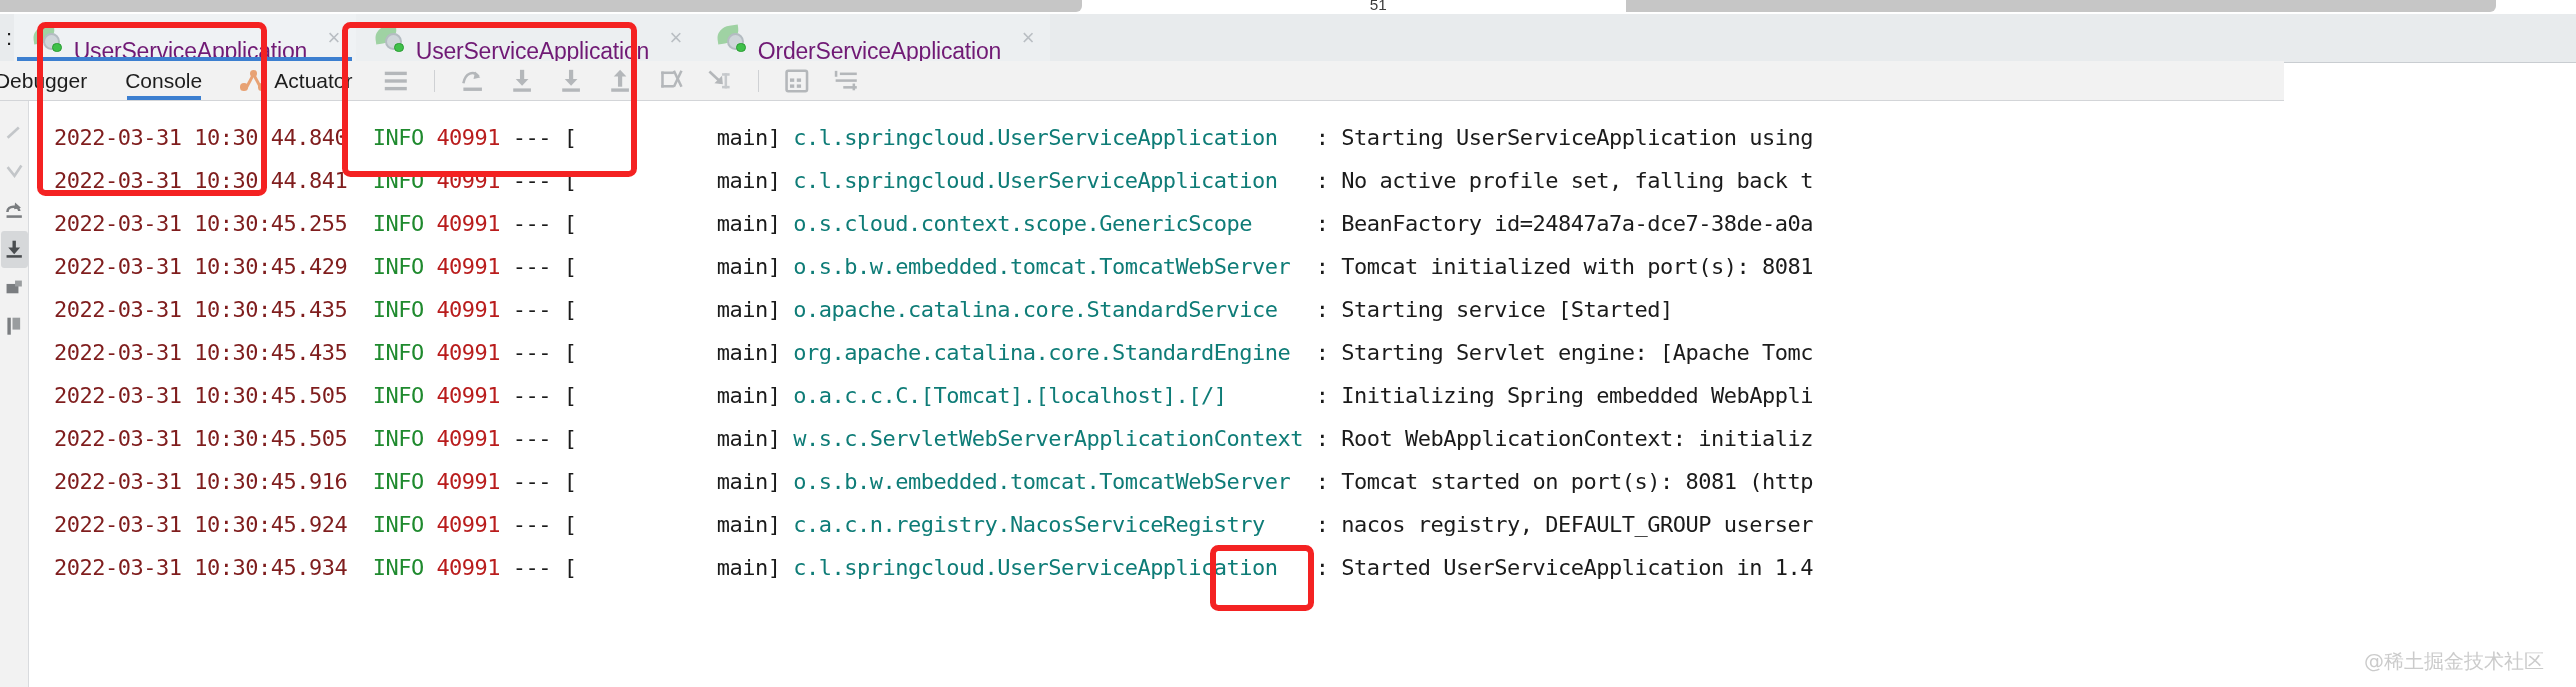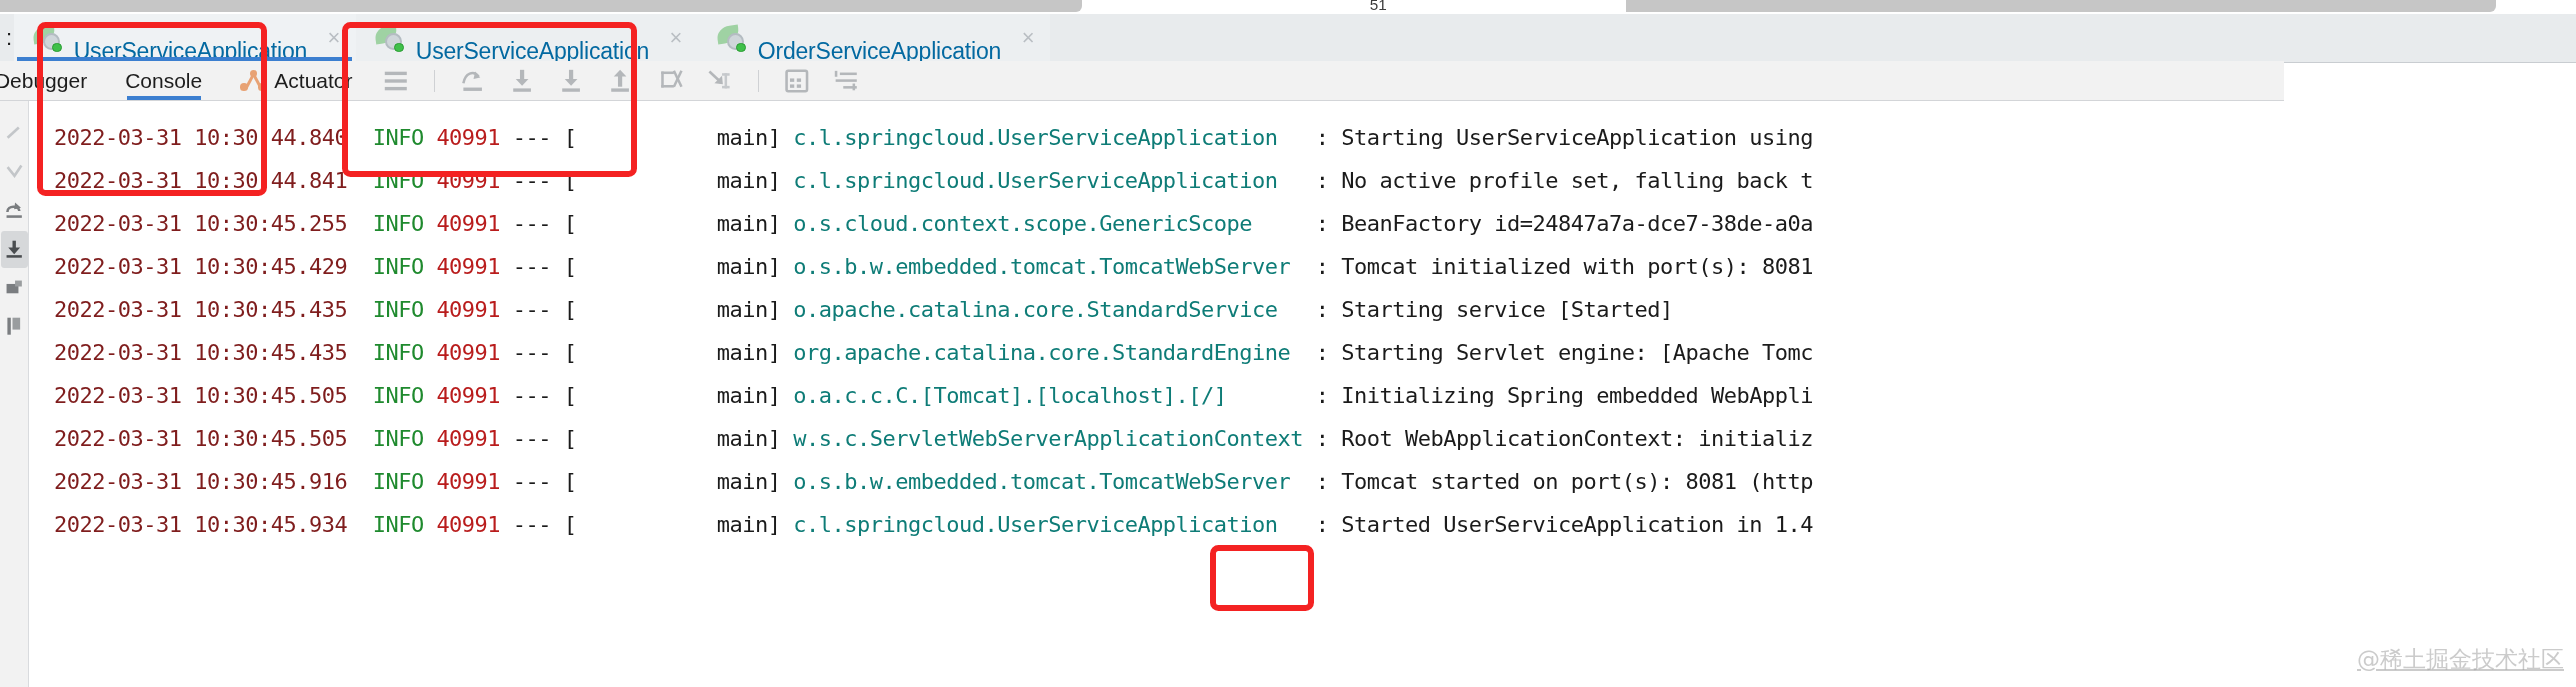--- a/index.html
+++ b/index.html
@@ -97,7 +97,7 @@
   }
   .run-tab-label {
     font-size: 23px;
-    color: #0369a1;
+    color: #701a75;
     font-family: "Liberation Sans", sans-serif;
     letter-spacing: -0.2px;
     margin-top: 28px;

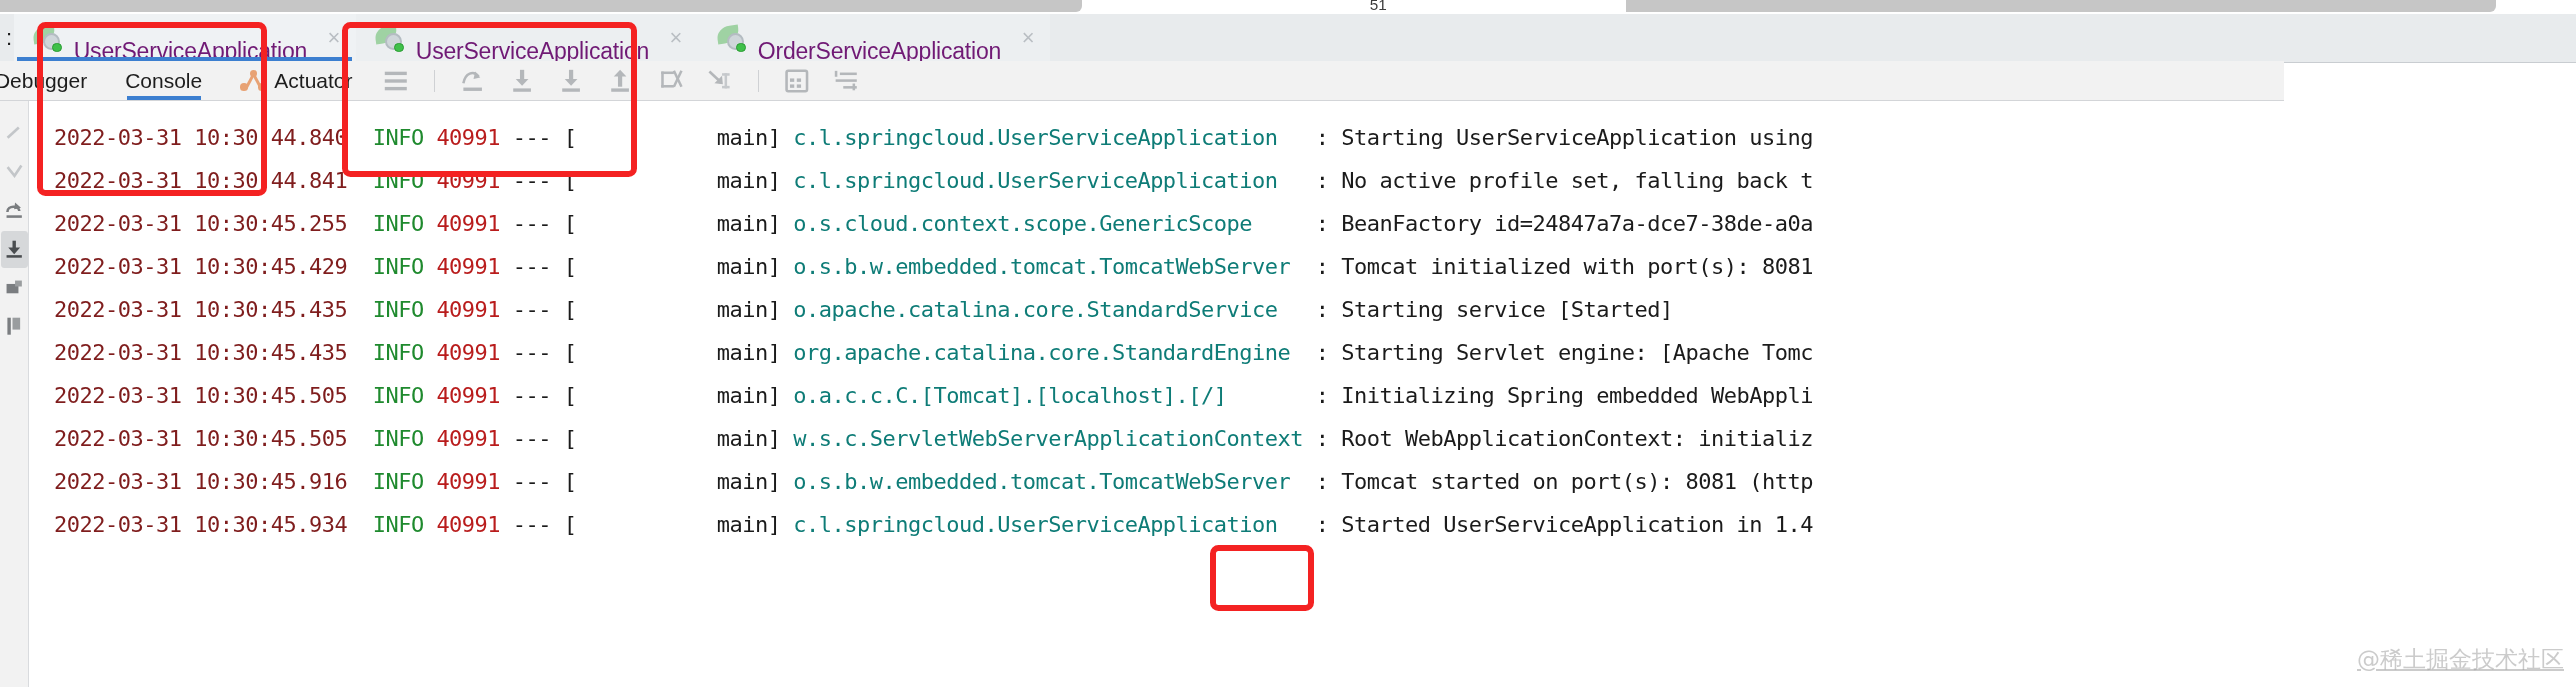--- a/index.html
+++ b/index.html
@@ -481,6 +481,7 @@
     <div class="logline"><span class="c-ts">2022-03-31 10:30:45.505  </span><span class="c-level">INFO </span><span class="c-pid">40991 </span><span class="c-dash">--- </span><span class="c-thread">[           main] </span><span class="c-logger">o.a.c.c.C.[Tomcat].[localhost].[/]       </span><span class="c-msg">: </span><span class="c-msg">Initializing Spring embedded WebAppli</span></div>
     <div class="logline"><span class="c-ts">2022-03-31 10:30:45.505  </span><span class="c-level">INFO </span><span class="c-pid">40991 </span><span class="c-dash">--- </span><span class="c-thread">[           main] </span><span class="c-logger">w.s.c.ServletWebServerApplicationContext </span><span class="c-msg">: </span><span class="c-msg">Root WebApplicationContext: initializ</span></div>
     <div class="logline"><span class="c-ts">2022-03-31 10:30:45.916  </span><span class="c-level">INFO </span><span class="c-pid">40991 </span><span class="c-dash">--- </span><span class="c-thread">[           main] </span><span class="c-logger">o.s.b.w.embedded.tomcat.TomcatWebServer  </span><span class="c-msg">: </span><span class="c-msg">Tomcat started on port(s): 8081 (http</span></div>
+    <div class="logline"><span class="c-ts">2022-03-31 10:30:45.924  </span><span class="c-level">INFO </span><span class="c-pid">40991 </span><span class="c-dash">--- </span><span class="c-thread">[           main] </span><span class="c-logger">c.a.c.n.registry.NacosServiceRegistry    </span><span class="c-msg">: </span><span class="c-msg">nacos registry, DEFAULT_GROUP userser</span></div>
     <div class="logline"><span class="c-ts">2022-03-31 10:30:45.934  </span><span class="c-level">INFO </span><span class="c-pid">40991 </span><span class="c-dash">--- </span><span class="c-thread">[           main] </span><span class="c-logger">c.l.springcloud.UserServiceApplication   </span><span class="c-msg">: </span><span class="c-msg">Started UserServiceApplication in 1.4</span></div>
   </div>
 

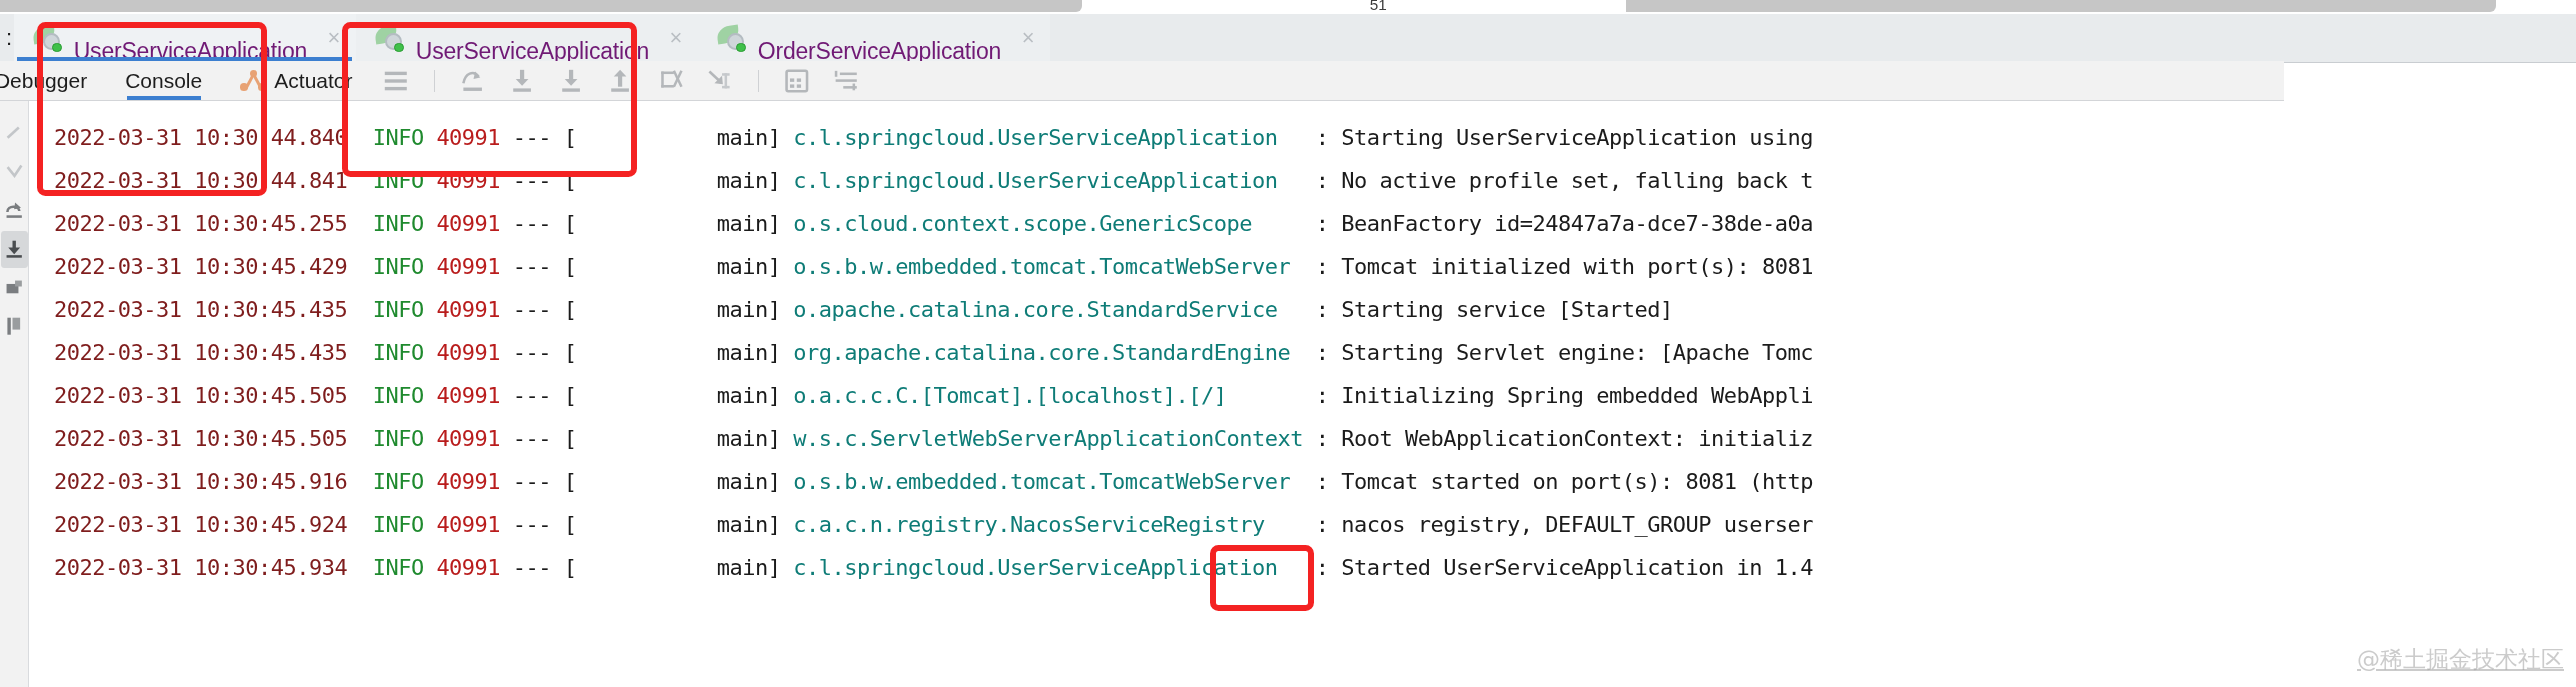--- a/index.html
+++ b/index.html
@@ -272,14 +272,13 @@
   
   .watermark {
     position: absolute;
-    right: 12px;
+    right: 32px;
     bottom: 12px;
-    font-size: 23px;
+    font-size: 20px;
     color: rgba(160,160,160,0.55);
     font-family: "DejaVu Sans", sans-serif;
     pointer-events: none;
     white-space: nowrap;
-    text-decoration: underline;
   }
 </style>
 </head>

